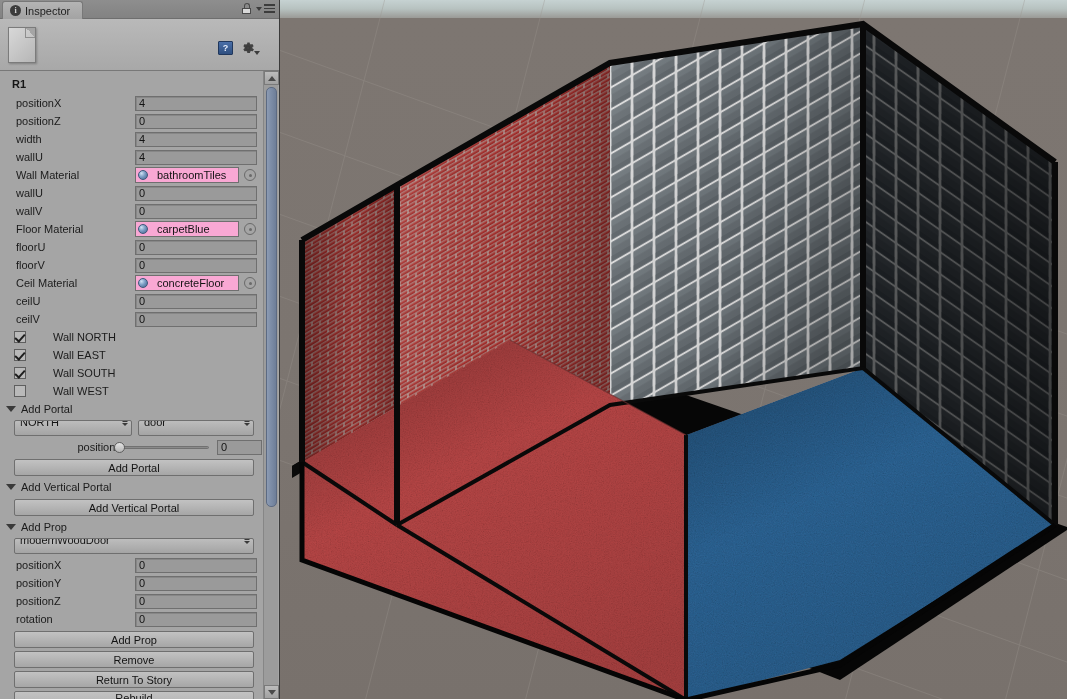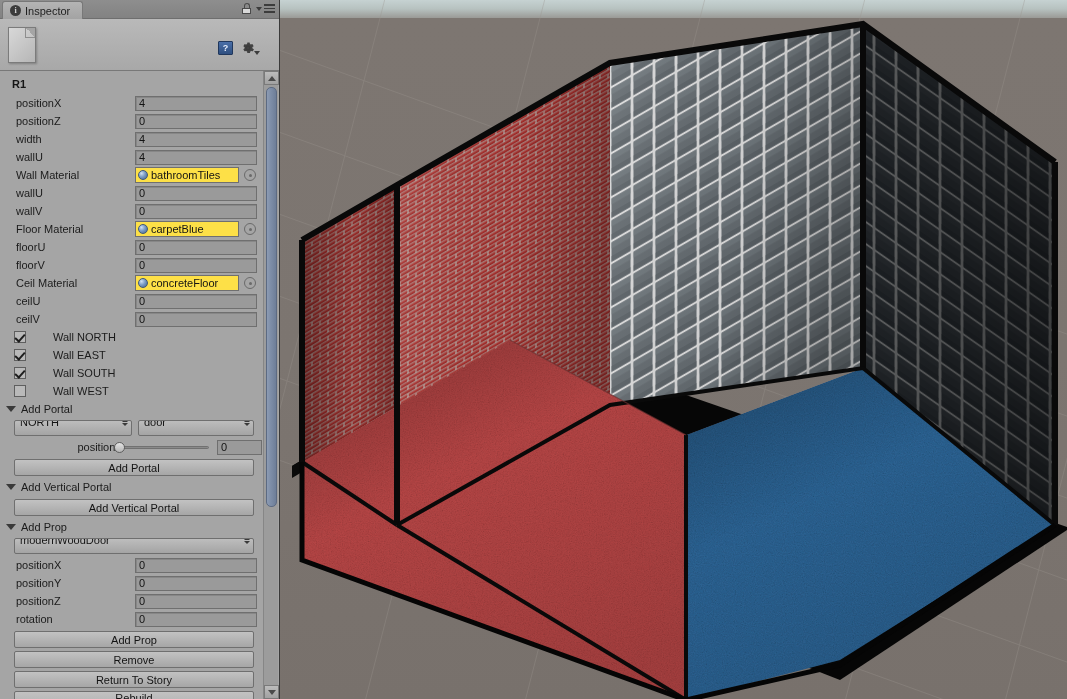--- a/index.html
+++ b/index.html
@@ -138,9 +138,9 @@
   
   .objfield {
     width: 104px; height: 16px;
-    background: #fde047;
+    background: #f9a8d4;
     border: 1px solid #6f6f6f;
-    display: flex; align-items: center; gap: 3px;
+    display: flex; align-items: center; gap: 9px;
     padding: 0 2px; font-size: 11px; color: #131313;
     overflow: hidden; white-space: nowrap;
   }

